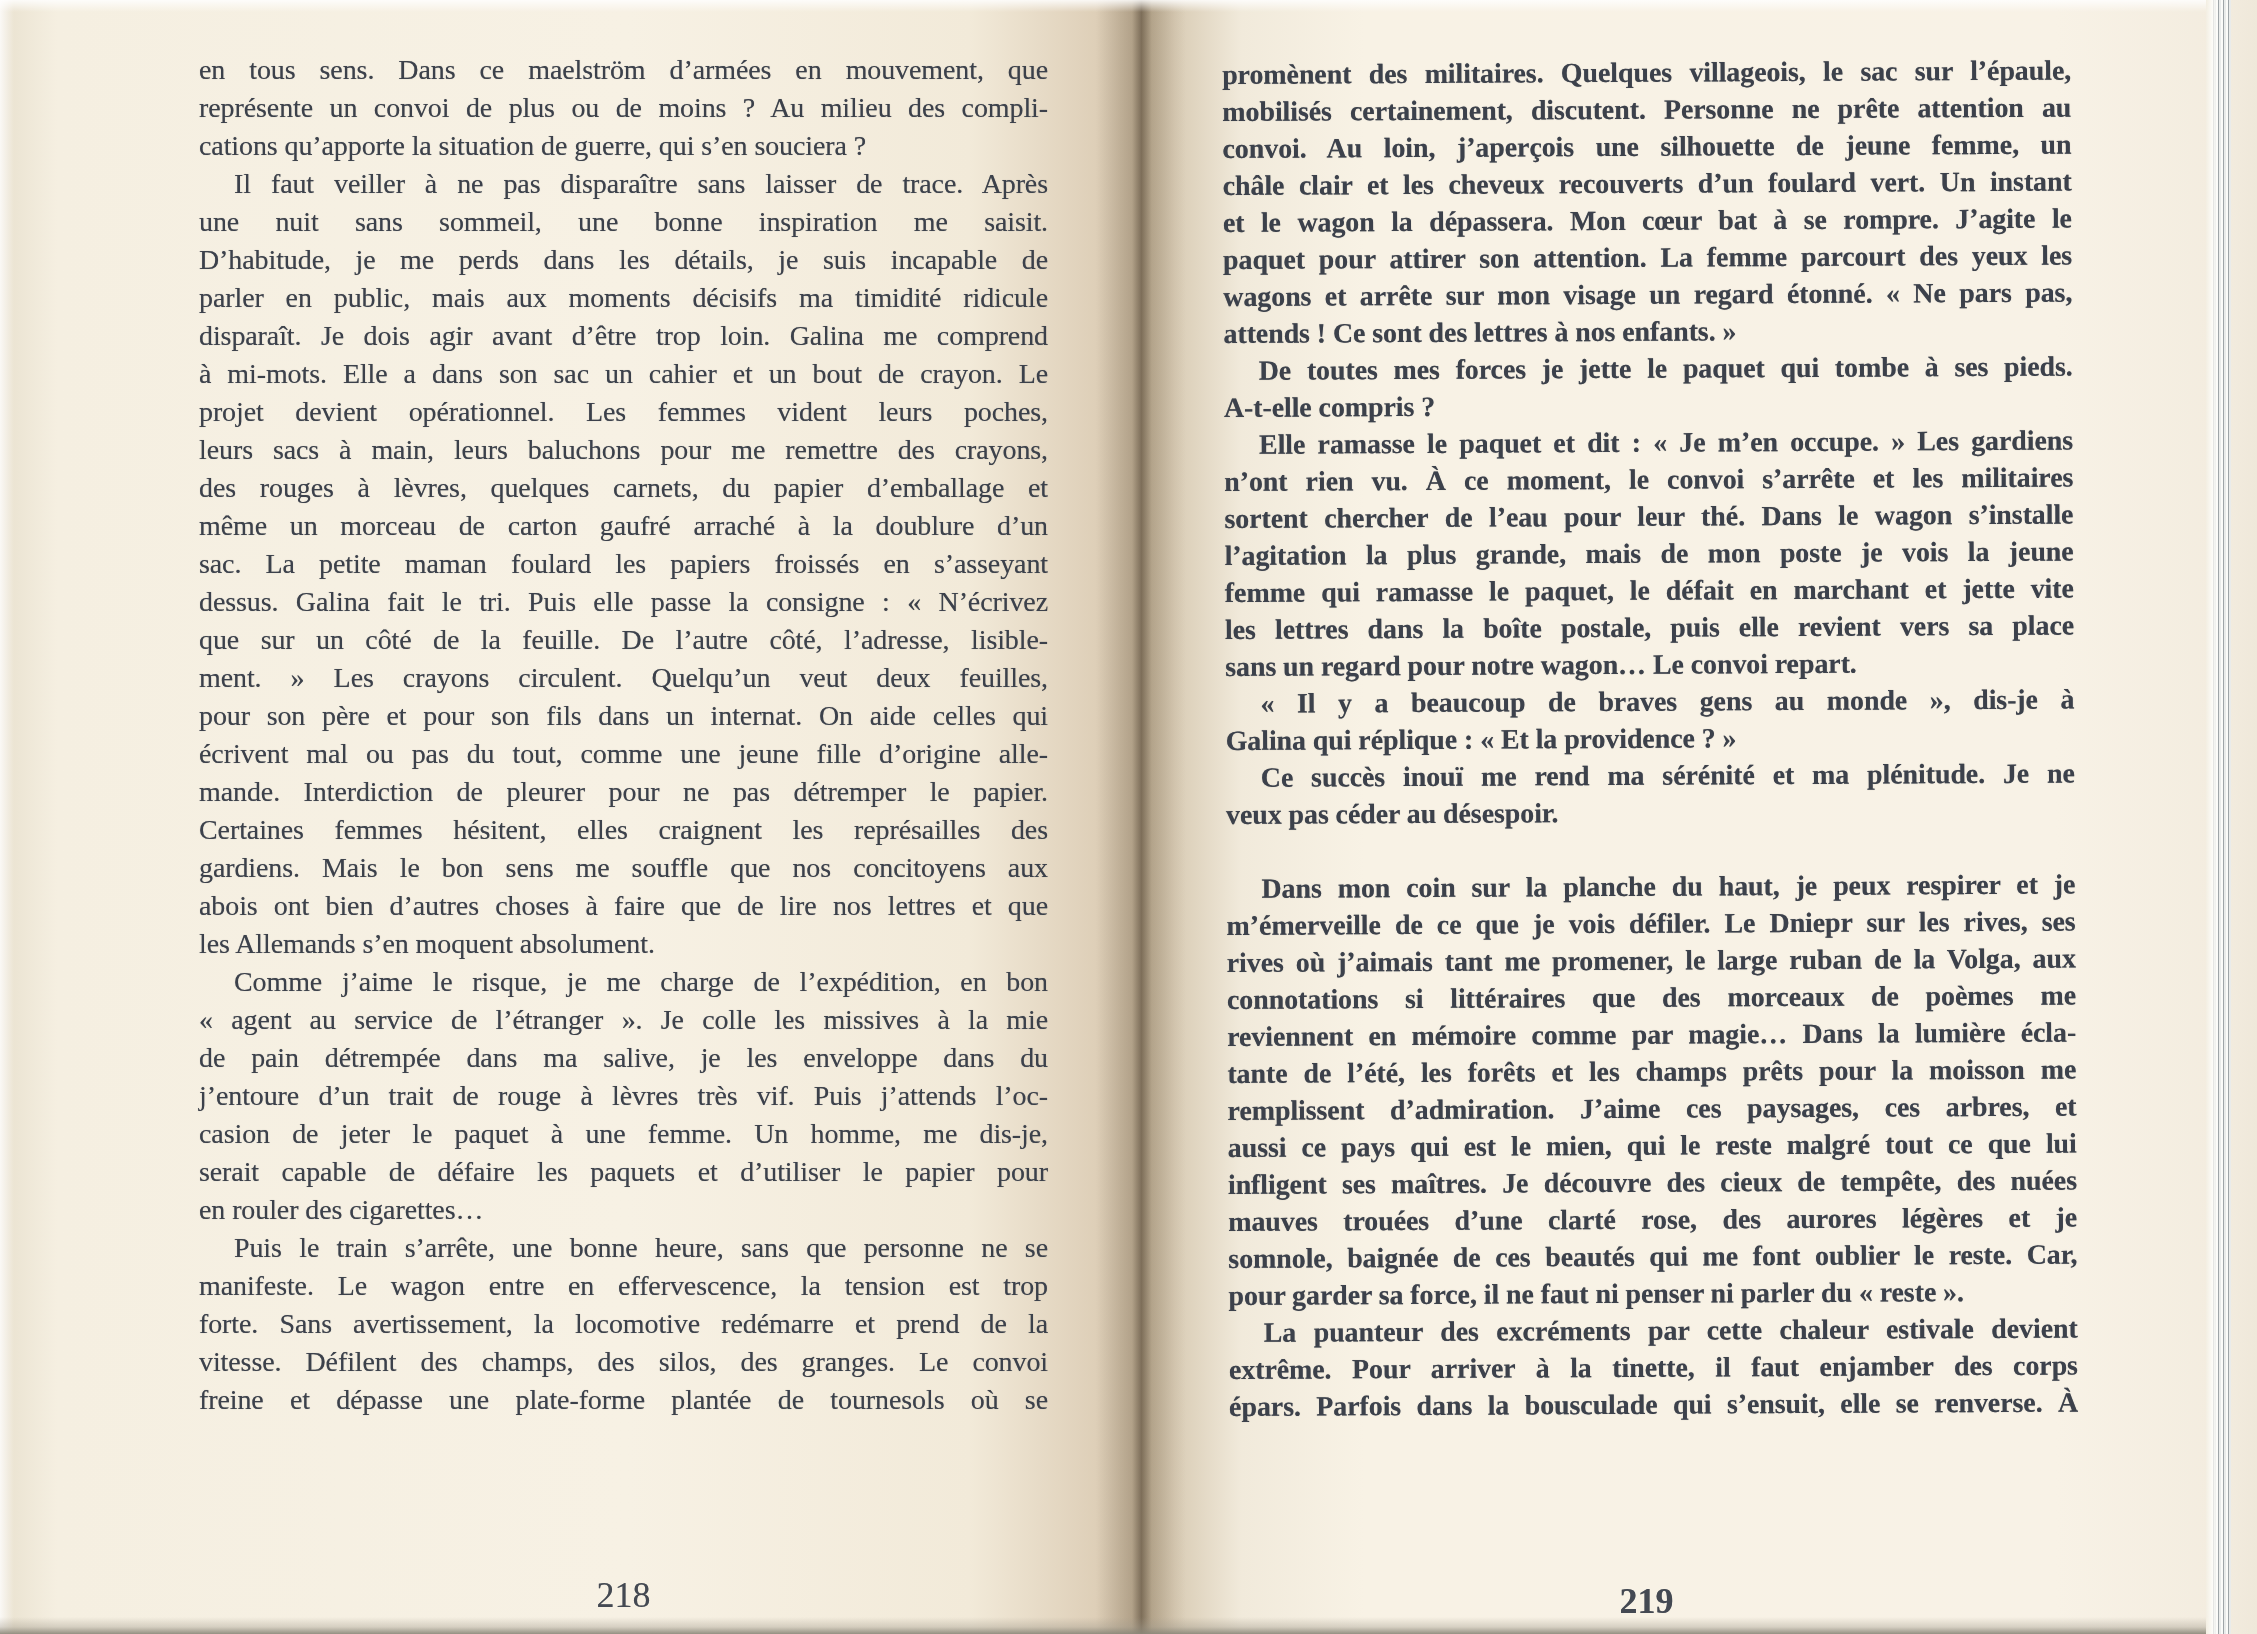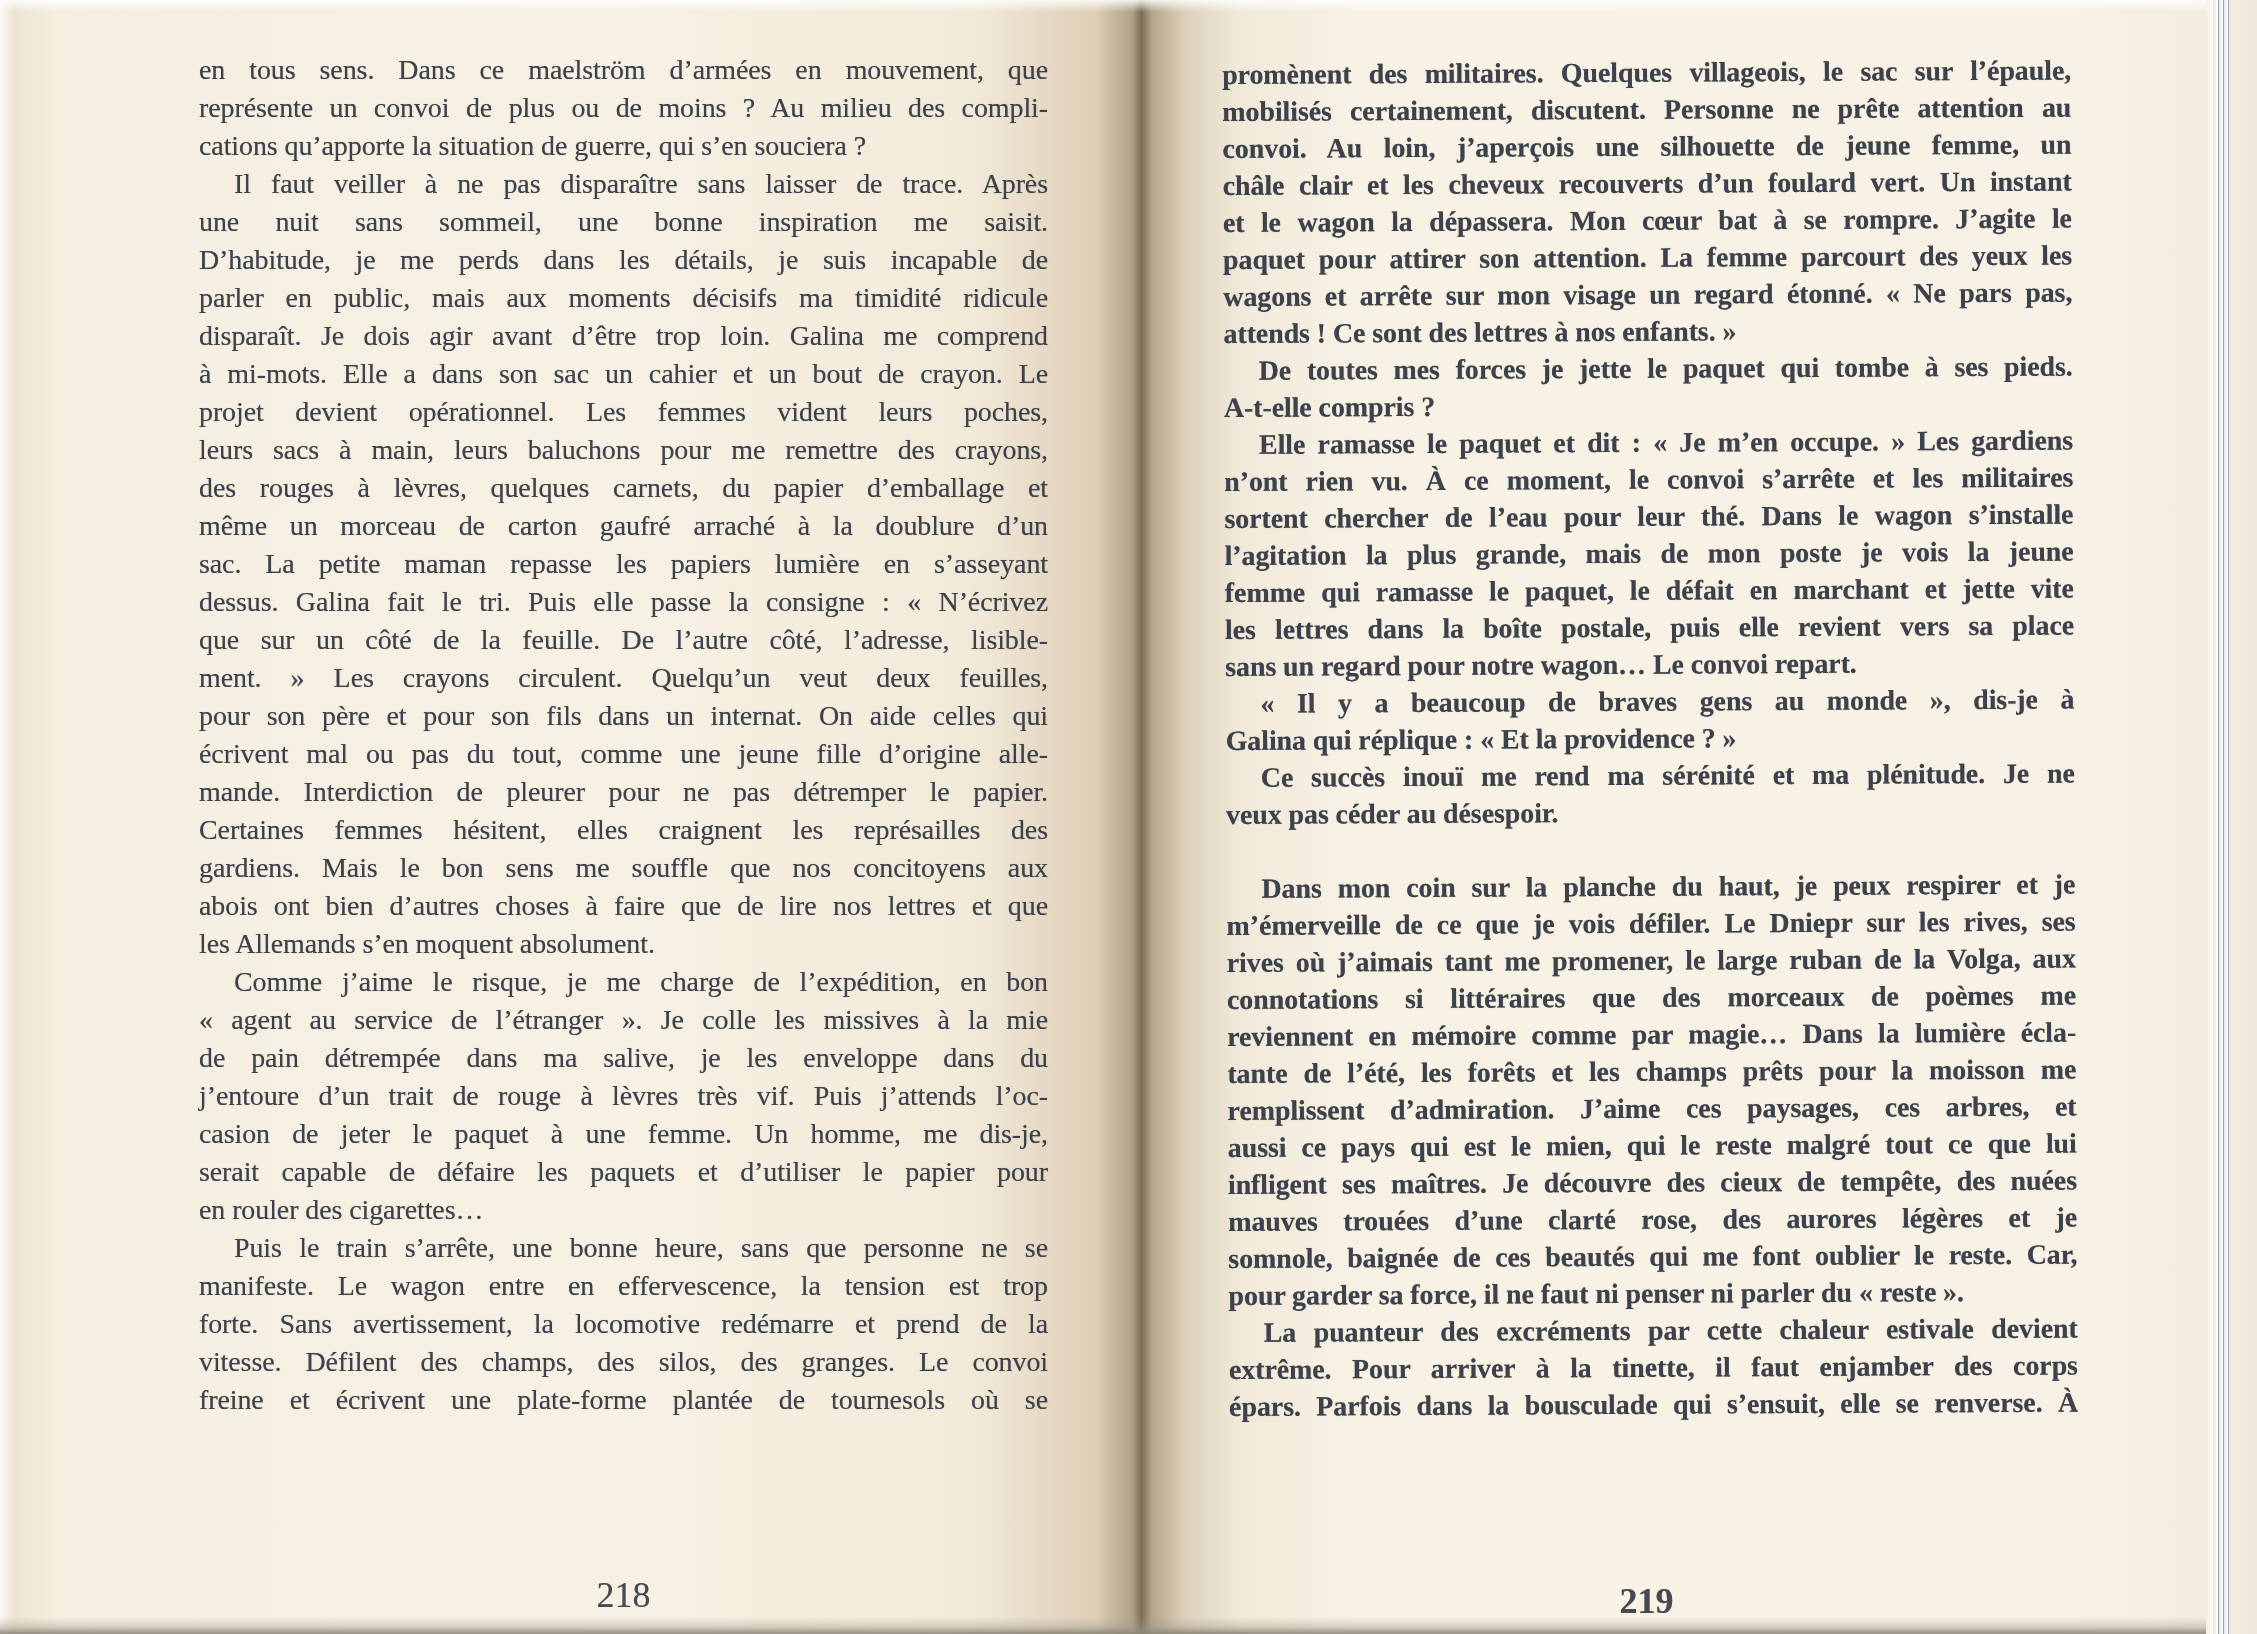--- a/index.html
+++ b/index.html
@@ -57,7 +57,7 @@
         <div class="line">leurs sacs à main, leurs baluchons pour me remettre des crayons,</div>
         <div class="line">des rouges à lèvres, quelques carnets, du papier d’emballage et</div>
         <div class="line">même un morceau de carton gaufré arraché à la doublure d’un</div>
-        <div class="line">sac. La petite maman repasse les papiers lumière en s’asseyant</div>
+        <div class="line">sac. La petite maman foulard les papiers froissés en s’asseyant</div>
         <div class="line">dessus. Galina fait le tri. Puis elle passe la consigne&nbsp;: «&nbsp;N’écrivez</div>
         <div class="line">que sur un côté de la feuille. De l’autre côté, l’adresse, lisible-</div>
         <div class="line">ment.&nbsp;» Les crayons circulent. Quelqu’un veut deux feuilles,</div>

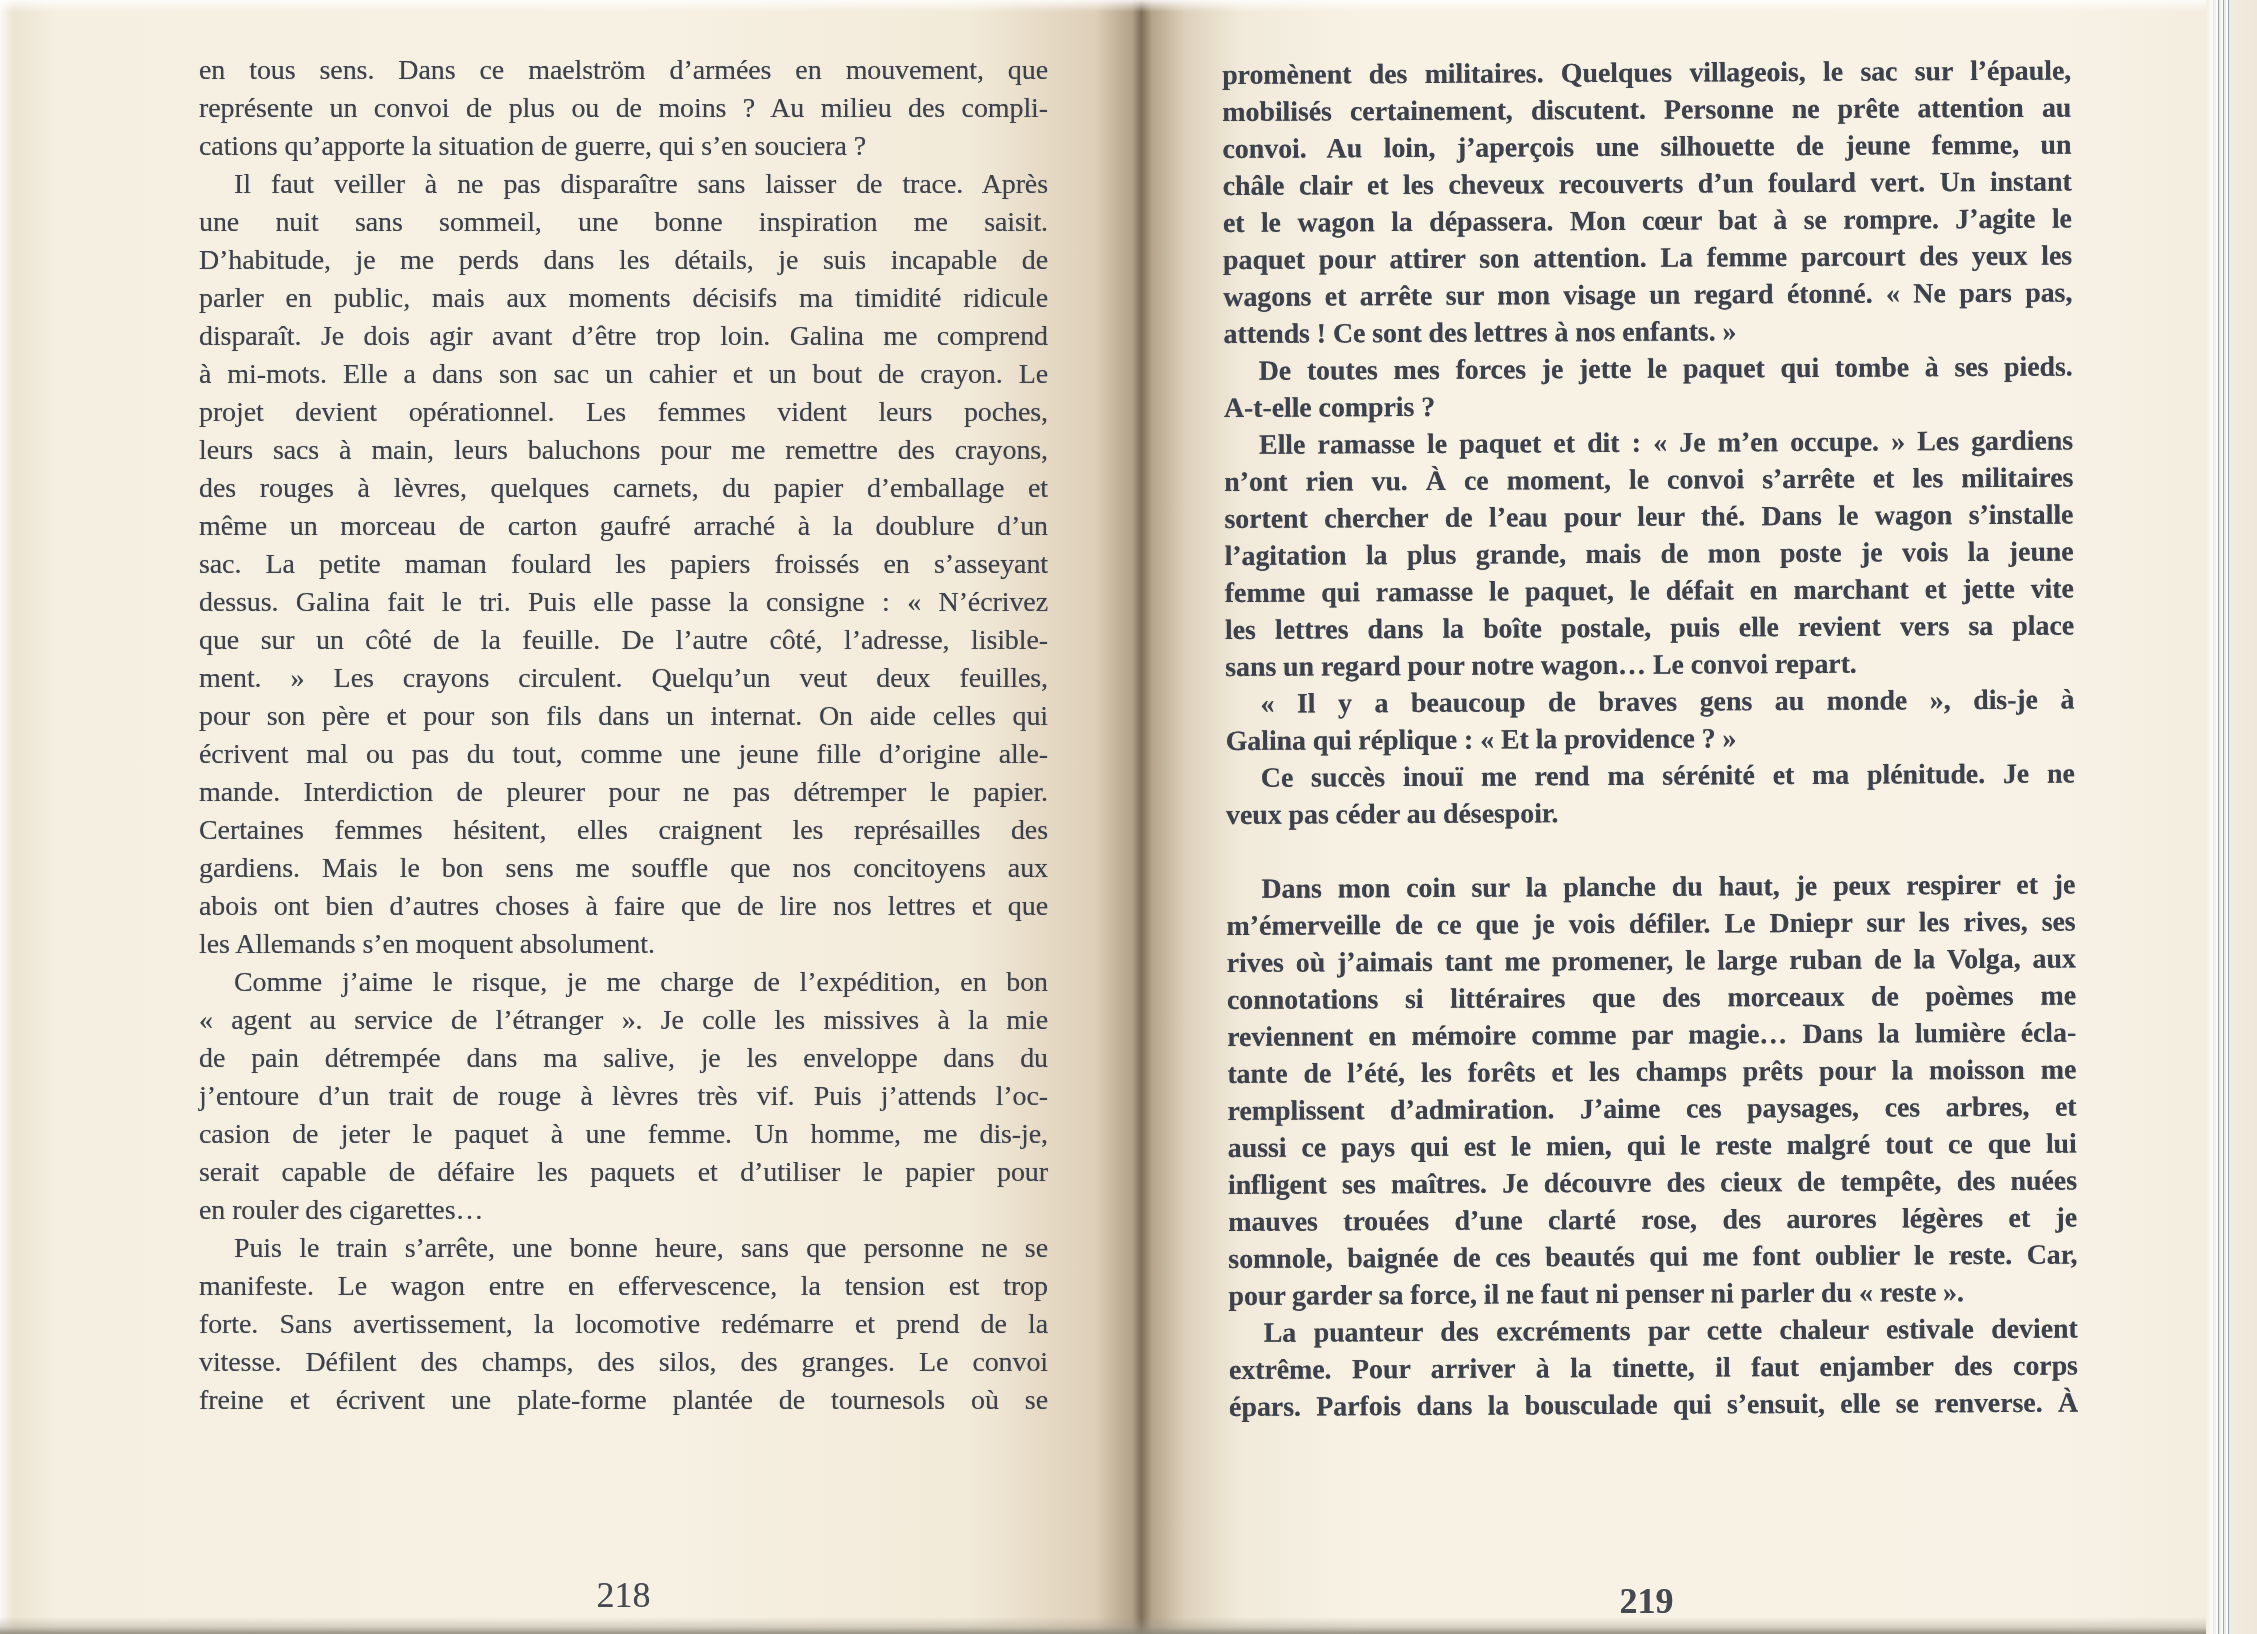--- a/index.html
+++ b/index.html
@@ -79,7 +79,7 @@
         <div class="line">manifeste. Le wagon entre en effervescence, la tension est trop</div>
         <div class="line">forte. Sans avertissement, la locomotive redémarre et prend de la</div>
         <div class="line">vitesse. Défilent des champs, des silos, des granges. Le convoi</div>
-        <div class="line">freine et écrivent une plate-forme plantée de tournesols où se</div>
+        <div class="line">freine et dépasse une plate-forme plantée de tournesols où se</div>
       </div>
     <div class="page-number pn-left">218</div>
   </div>

